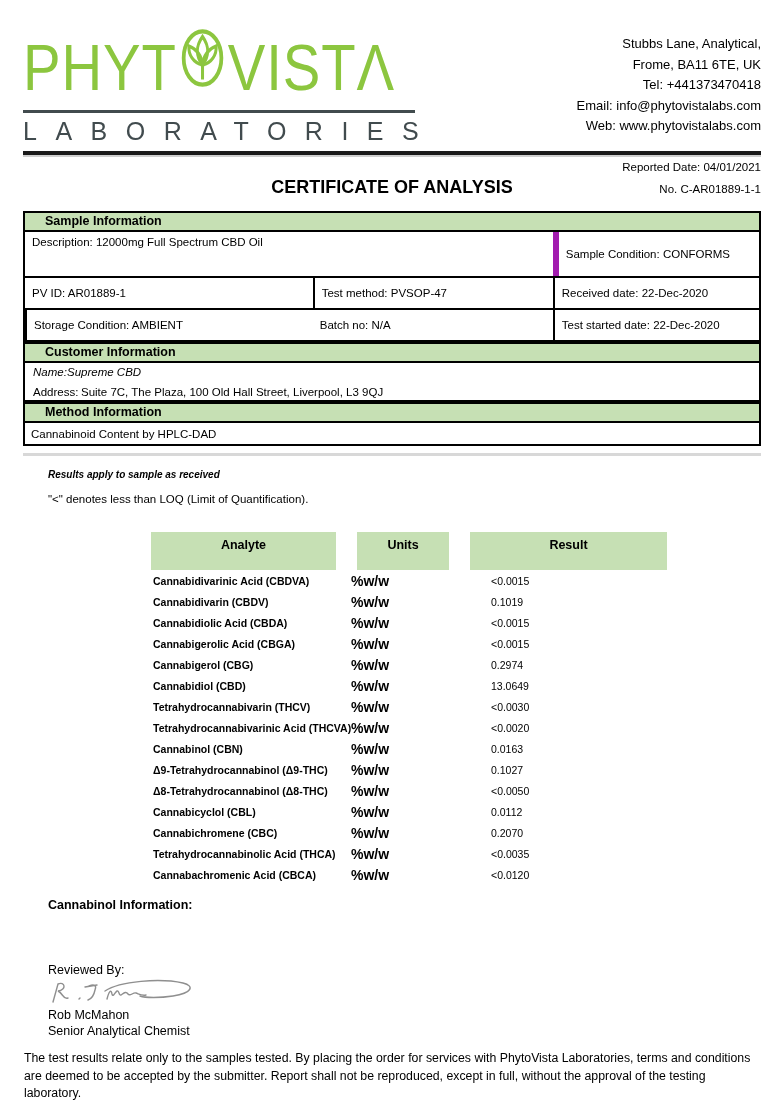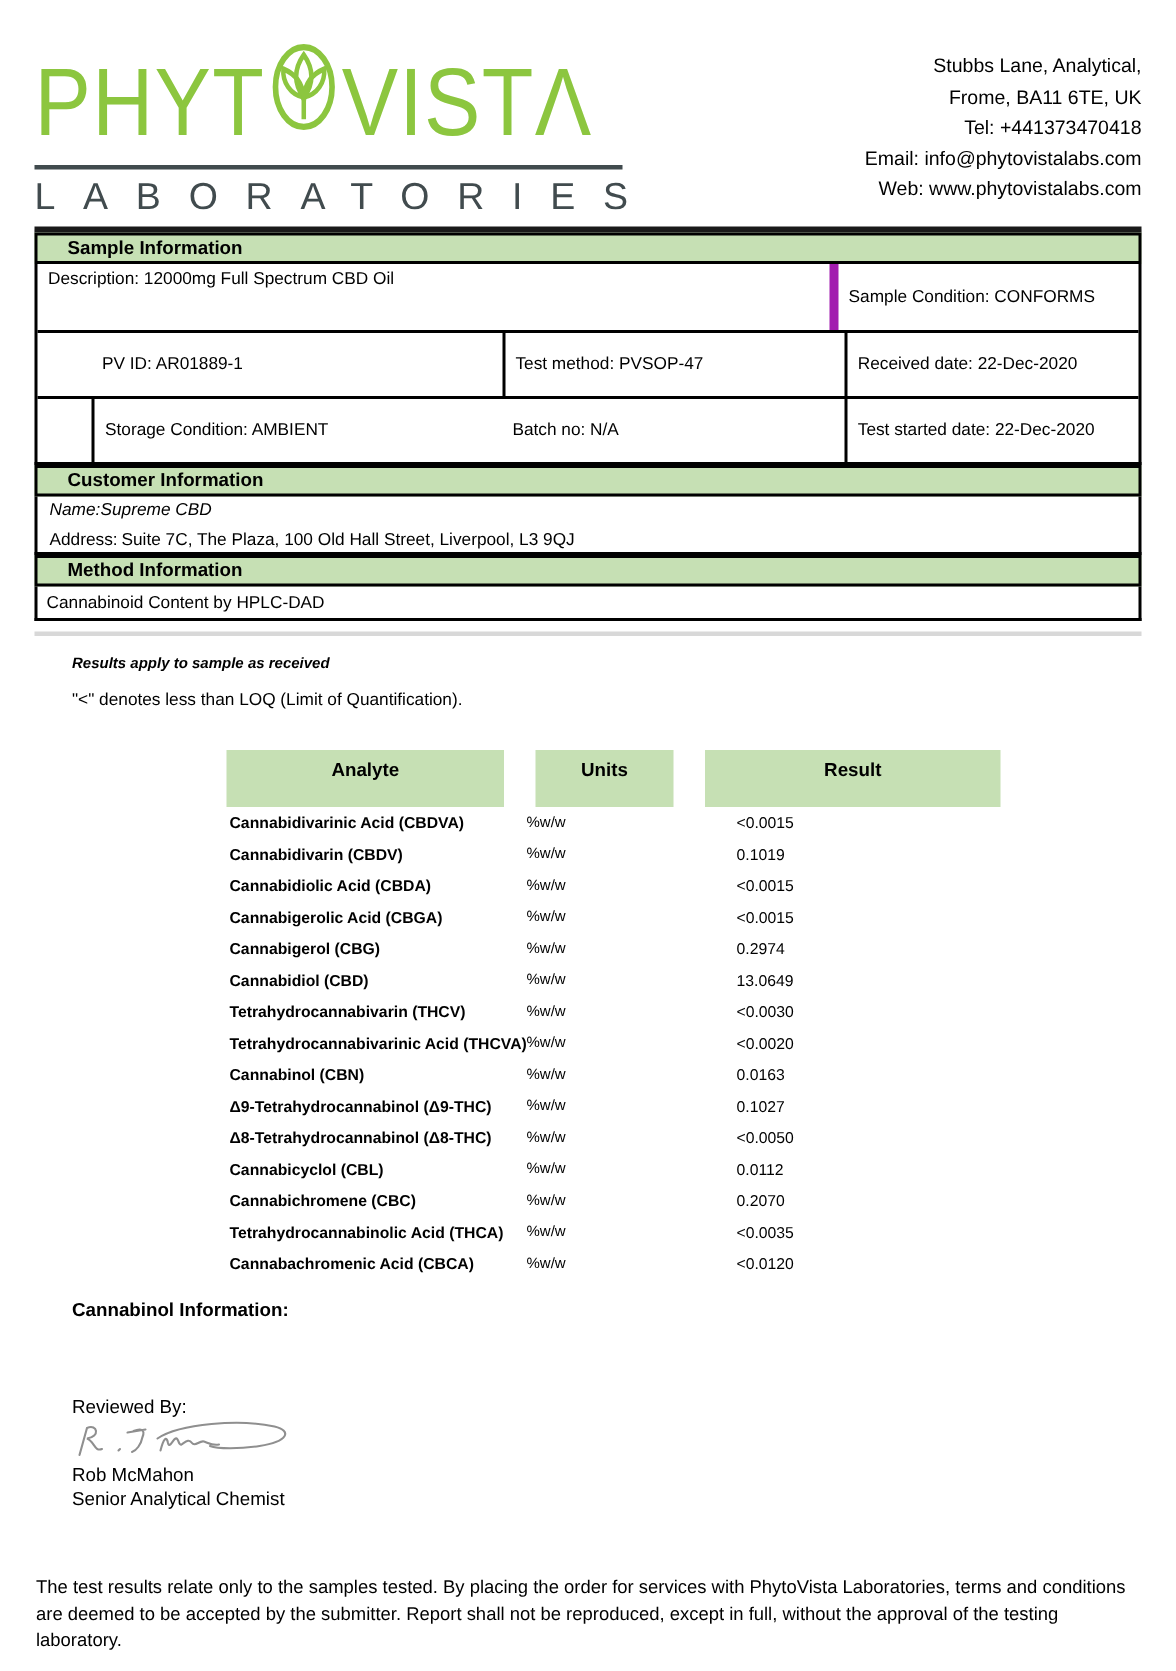--- a/index.html
+++ b/index.html
@@ -100,6 +100,11 @@
 
   <div class="top-bar"></div>
 
+  <div class="title-block">
+    <div class="reported-date">Reported Date: 04/01/2021</div>
+    <div class="coa-title">CERTIFICATE OF ANALYSIS</div>
+    <div class="coa-number">No. C-AR01889-1-1</div>
+  </div>
 
   <div class="section-bar">Sample Information</div>
   <div class="section-box">

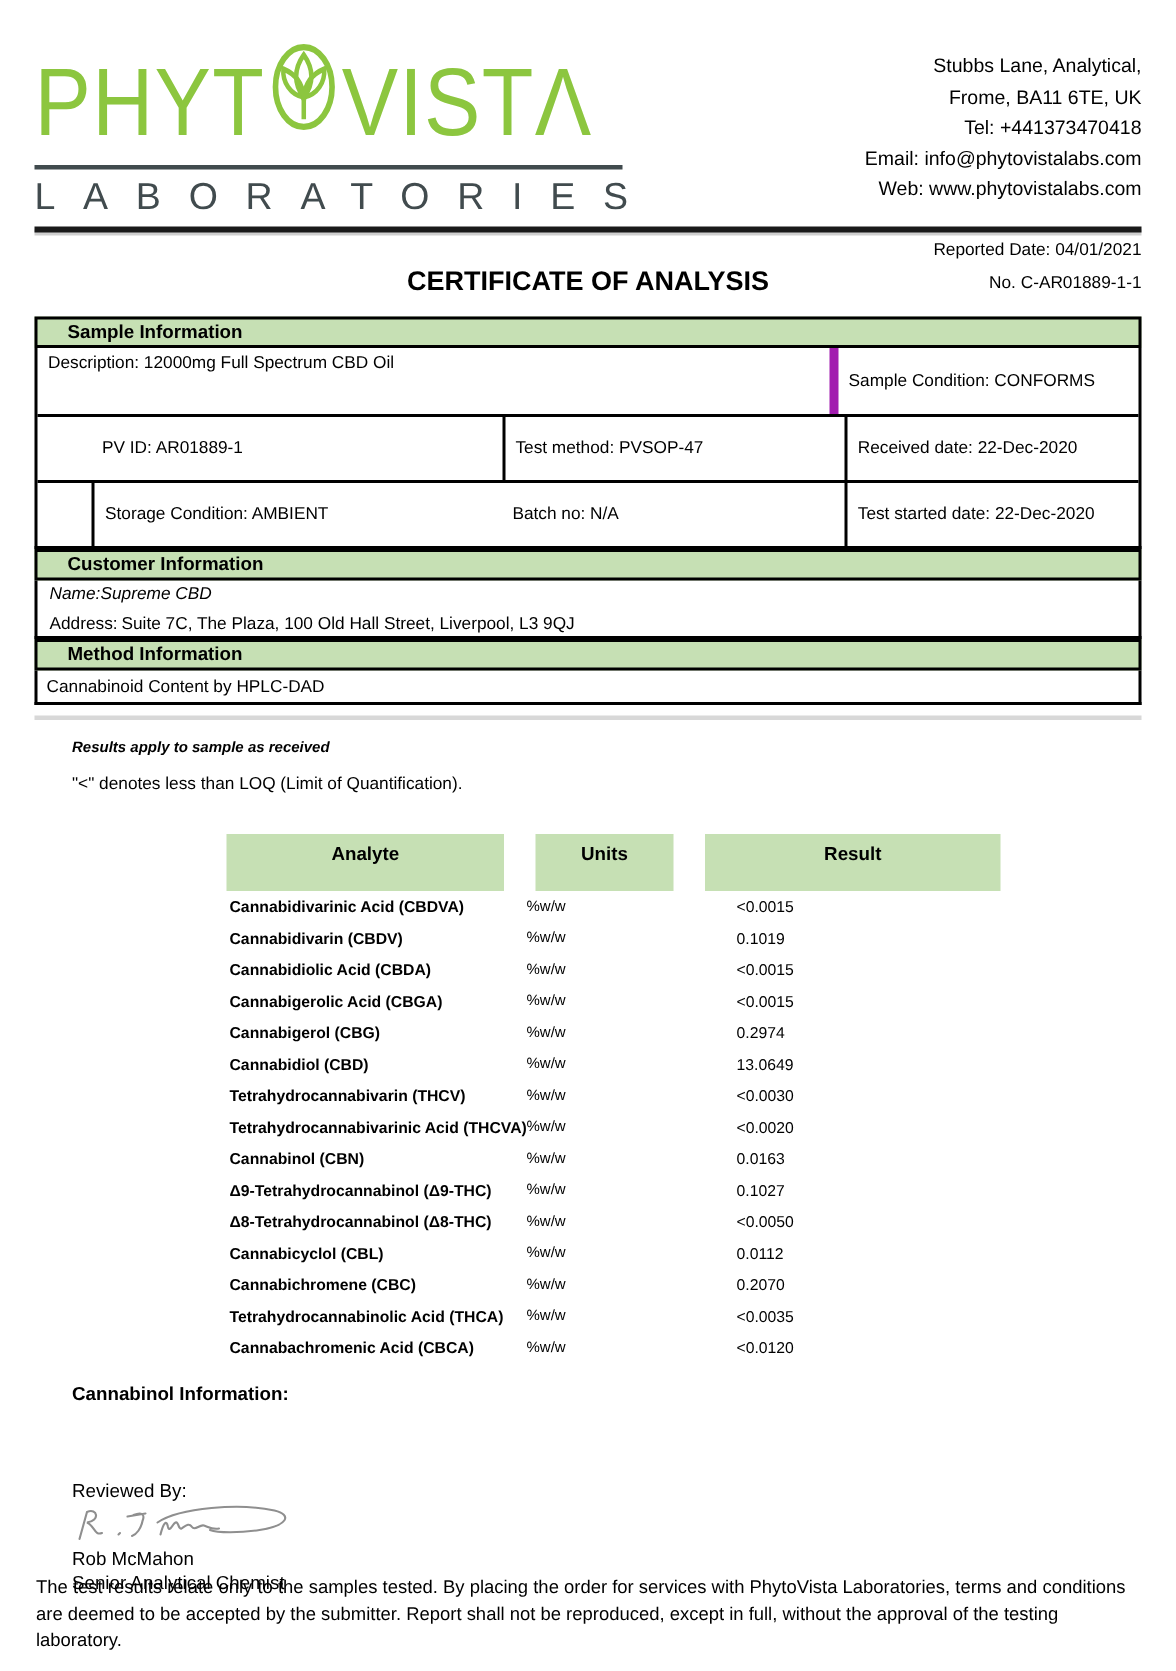--- a/index.html
+++ b/index.html
@@ -33,7 +33,7 @@
   .s-cell { font-size:11.5px; padding-left:7px; display:flex; align-items:center; }
   .cell-desc { grid-column:1/3; align-items:flex-start; padding-top:4px; height:44px; }
   .cell-cond { border-left:6px solid #a21caf; }
-  .s-row-line { border-top:2px solid #000; height:44px;padding-left:36px; }
+  .s-row-line { border-top:2px solid #000; height:32px; }
   .mid { border-left:2px solid #000; }
 
   .cust-box { height:39px; position:relative; }

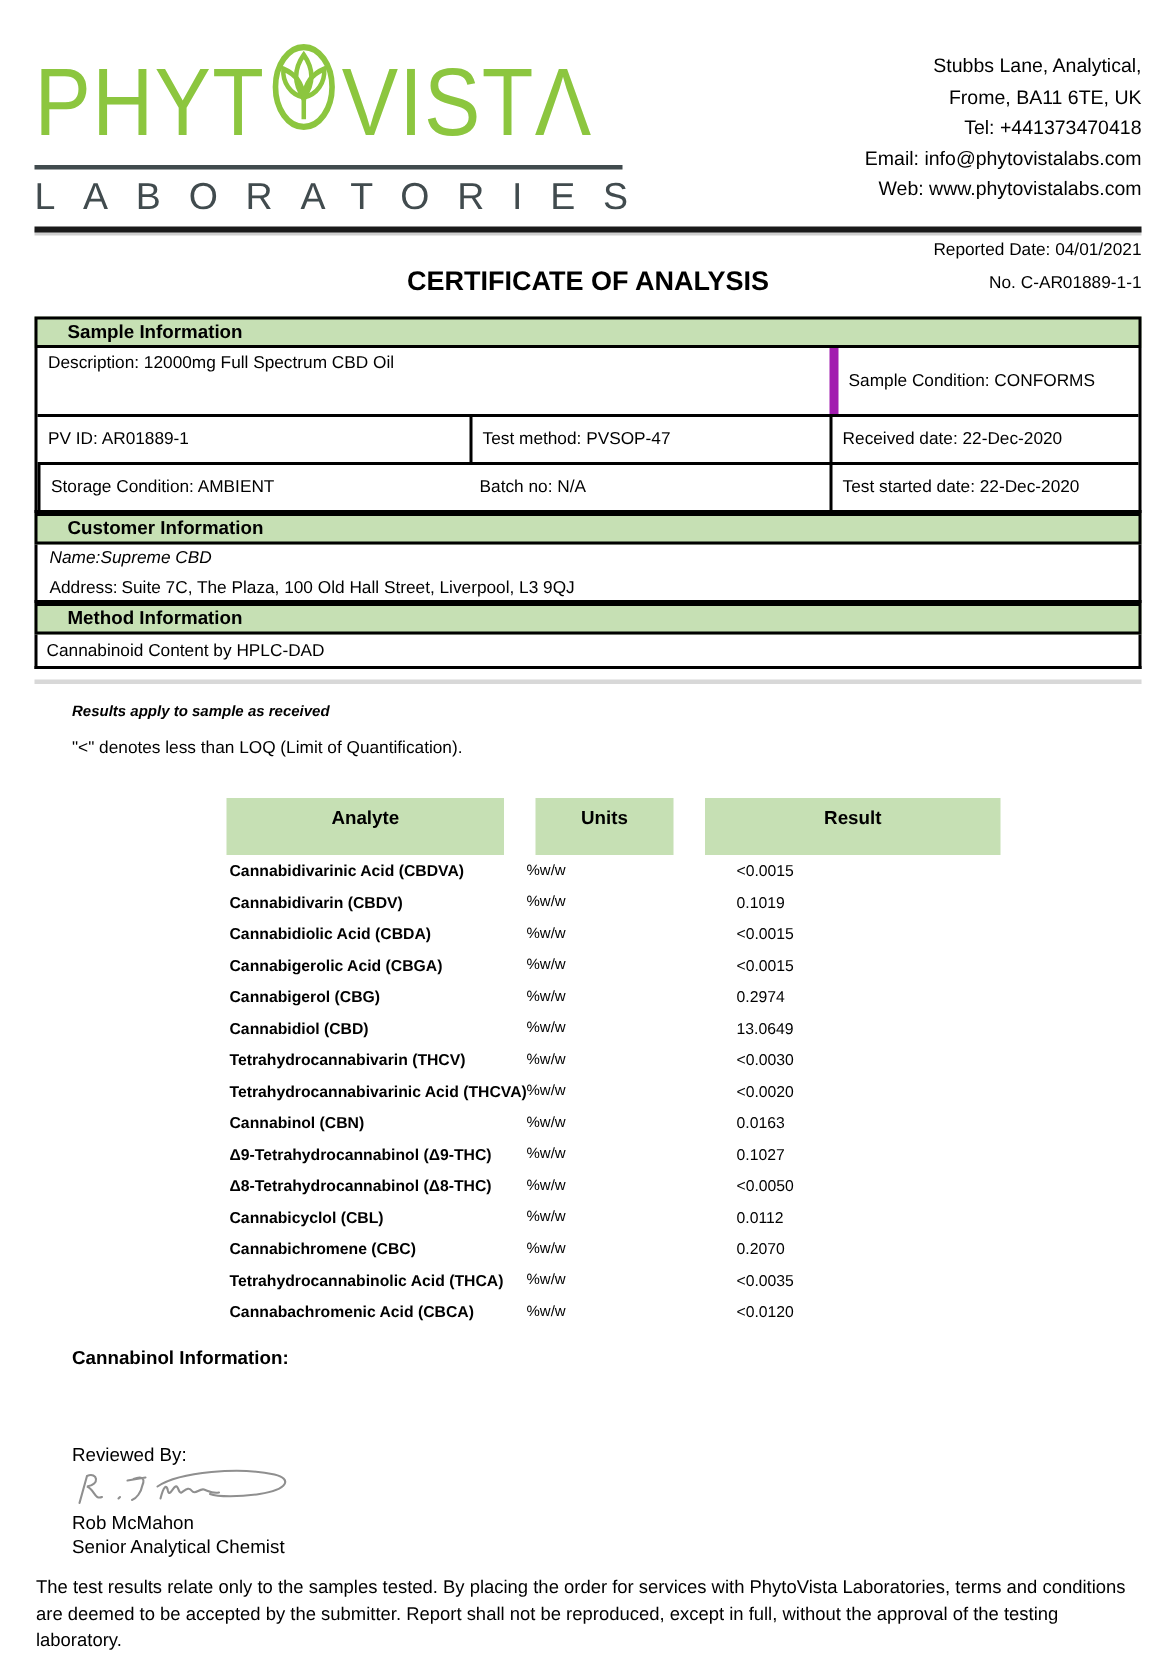--- a/index.html
+++ b/index.html
@@ -55,7 +55,7 @@
   .res-header > div { background:#C6E0B4; height:38px; font-size:12.5px; font-weight:700; text-align:center; padding-top:6px; }
   .res-row { display:grid; grid-template-columns:185px 92px 197px; column-gap:3px; height:21px; align-items:center; }
   .res-analyte { font-size:10.5px; font-weight:700; padding-left:2px; white-space:nowrap; }
-  .res-units { font-size:10px; font-weight:400; padding-left:12px; }
+  .res-units { font-size:14px; font-weight:700; padding-left:12px; }
   .res-result { font-size:10.5px; padding-left:57px; }
 
   

